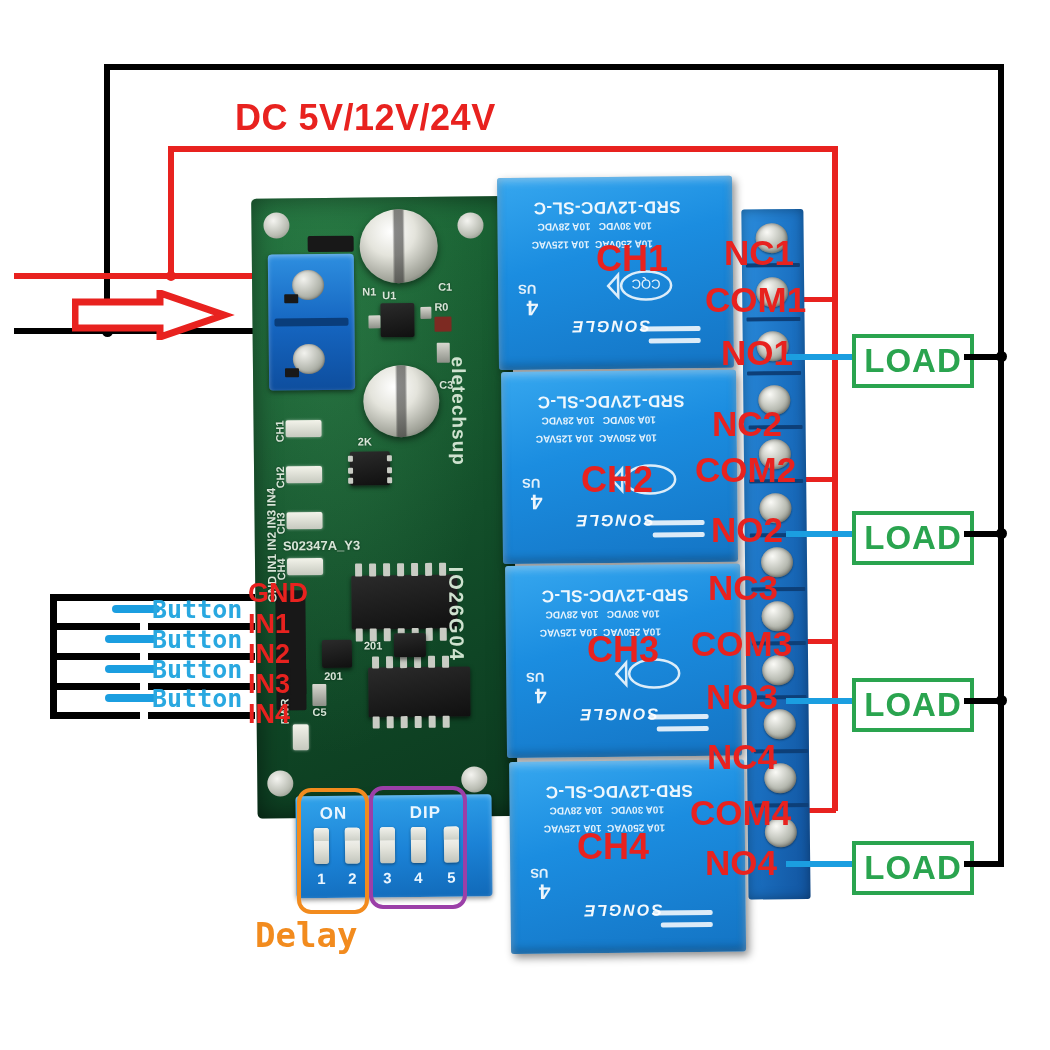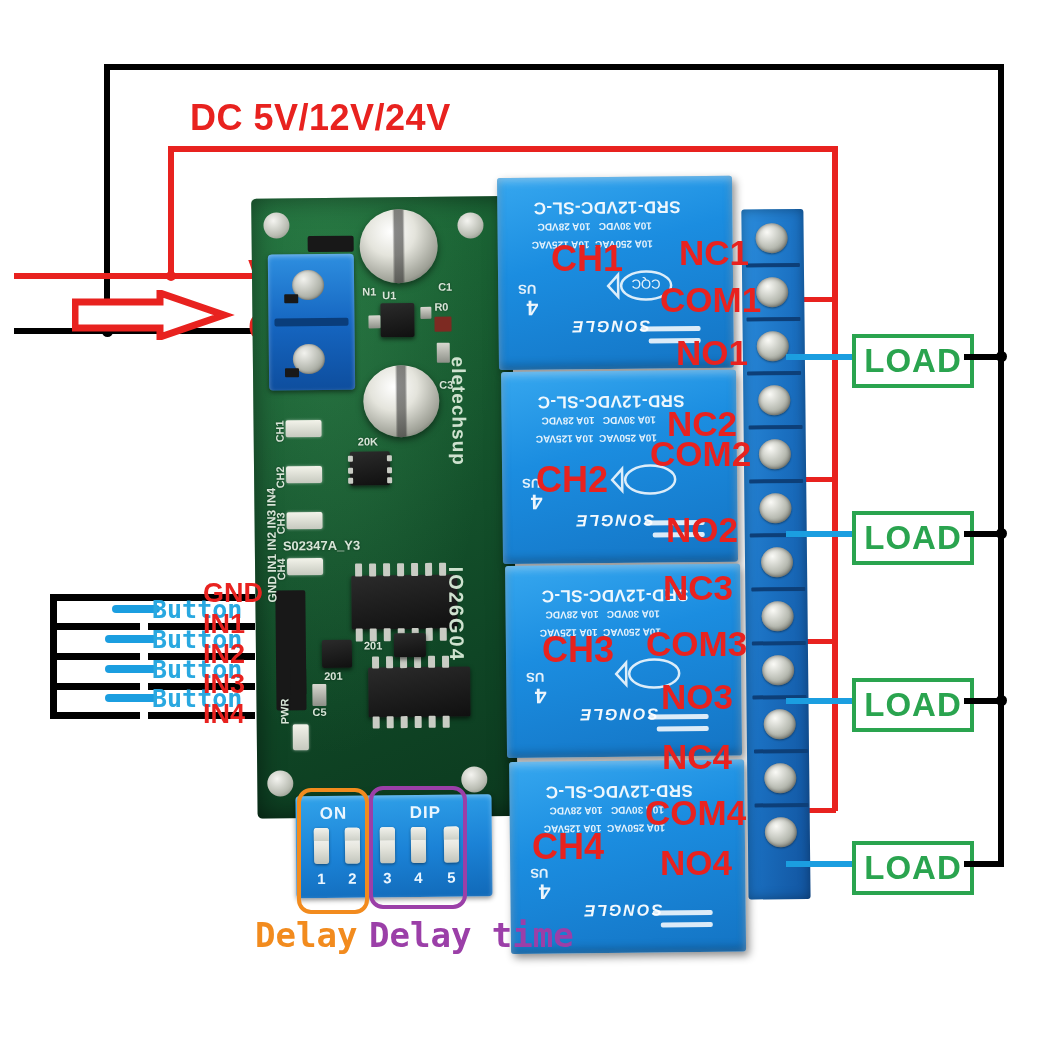--- a/index.html
+++ b/index.html
@@ -17,7 +17,7 @@
 
   
   .lbl{position:absolute;white-space:nowrap;line-height:1;}
-  .red{color:#e8221f;}
+  .red{color:#e8221f;margin-left:45px;}
   .cyan{color:#29a8e0;}
   .org{color:#f28b1e;}
   .pur{color:#9b3fa8;}

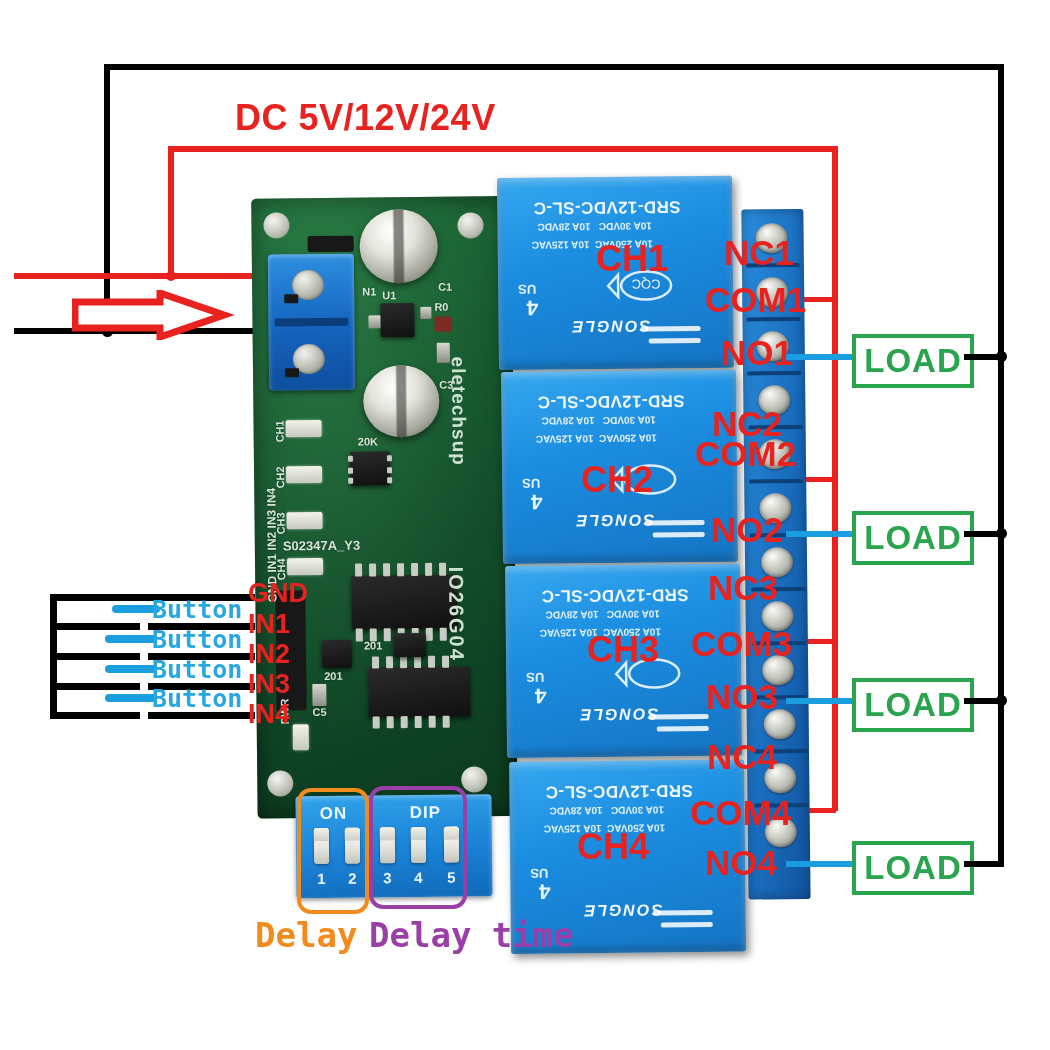--- a/index.html
+++ b/index.html
@@ -198,7 +198,7 @@
     <div class="pin" style="left:133px;top:258px;width:5px;height:6px;"></div>
     <div class="pin" style="left:133px;top:270px;width:5px;height:6px;"></div>
     <div class="pin" style="left:133px;top:280px;width:5px;height:6px;"></div>
-    <div class="silk" style="left:104px;top:238px;">20K</div>
+    <div class="silk" style="left:104px;top:238px;">2K</div>
     <div class="silk" style="left:28px;top:340px;font-size:13px;">S02347A_Y3</div>
 
     <div class="ic" style="left:96px;top:378px;width:106px;height:54px;"></div>

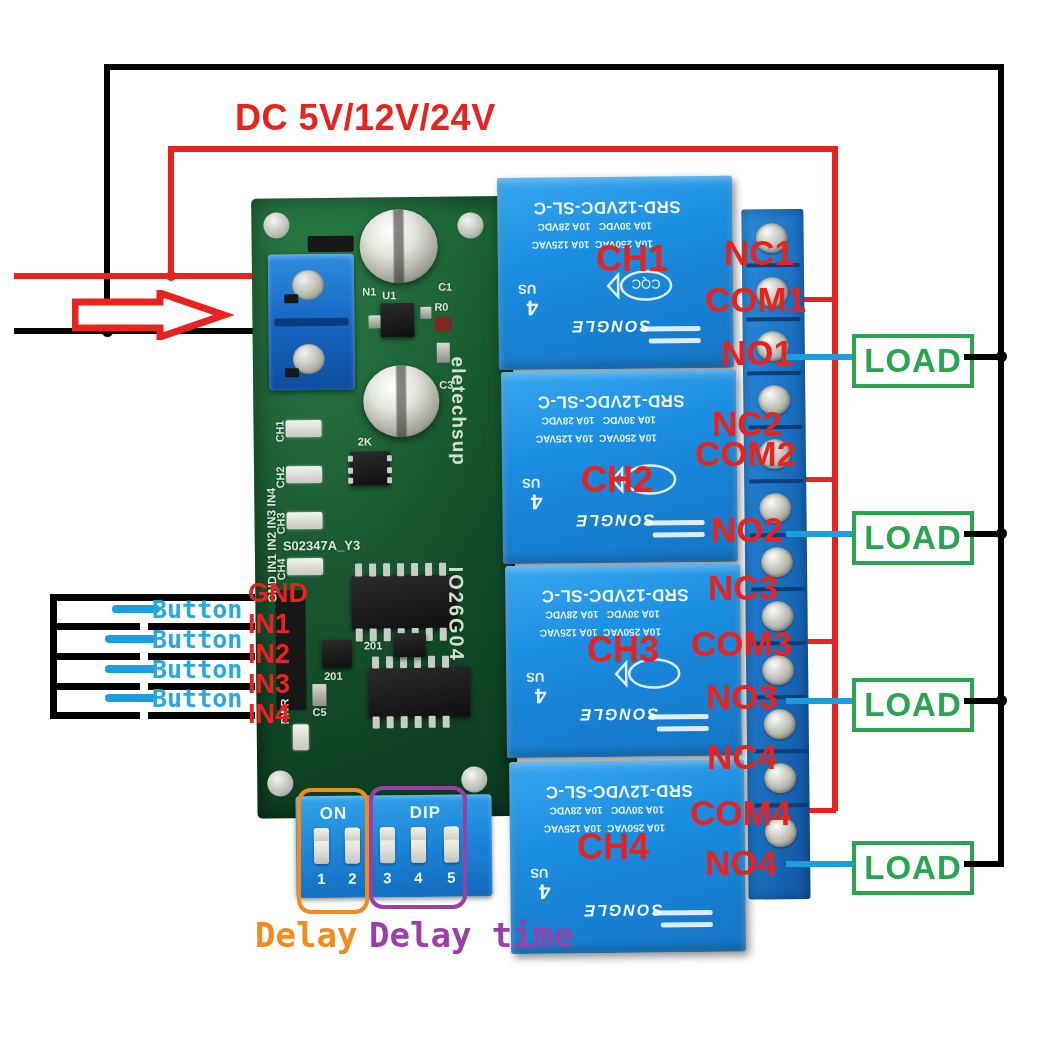--- a/index.html
+++ b/index.html
@@ -368,7 +368,7 @@
   <div class="lbl red term" style="left:676px;top:335px;">NO1</div>
 
   <div class="lbl red term" style="left:667px;top:406px;">NC2</div>
-  <div class="lbl red term" style="left:650px;top:436px;">COM2</div>
+  <div class="lbl red term" style="left:650px;top:452px;">COM2</div>
   <div class="lbl red term" style="left:666px;top:512px;">NO2</div>
 
   <div class="lbl red term" style="left:663px;top:570px;">NC3</div>

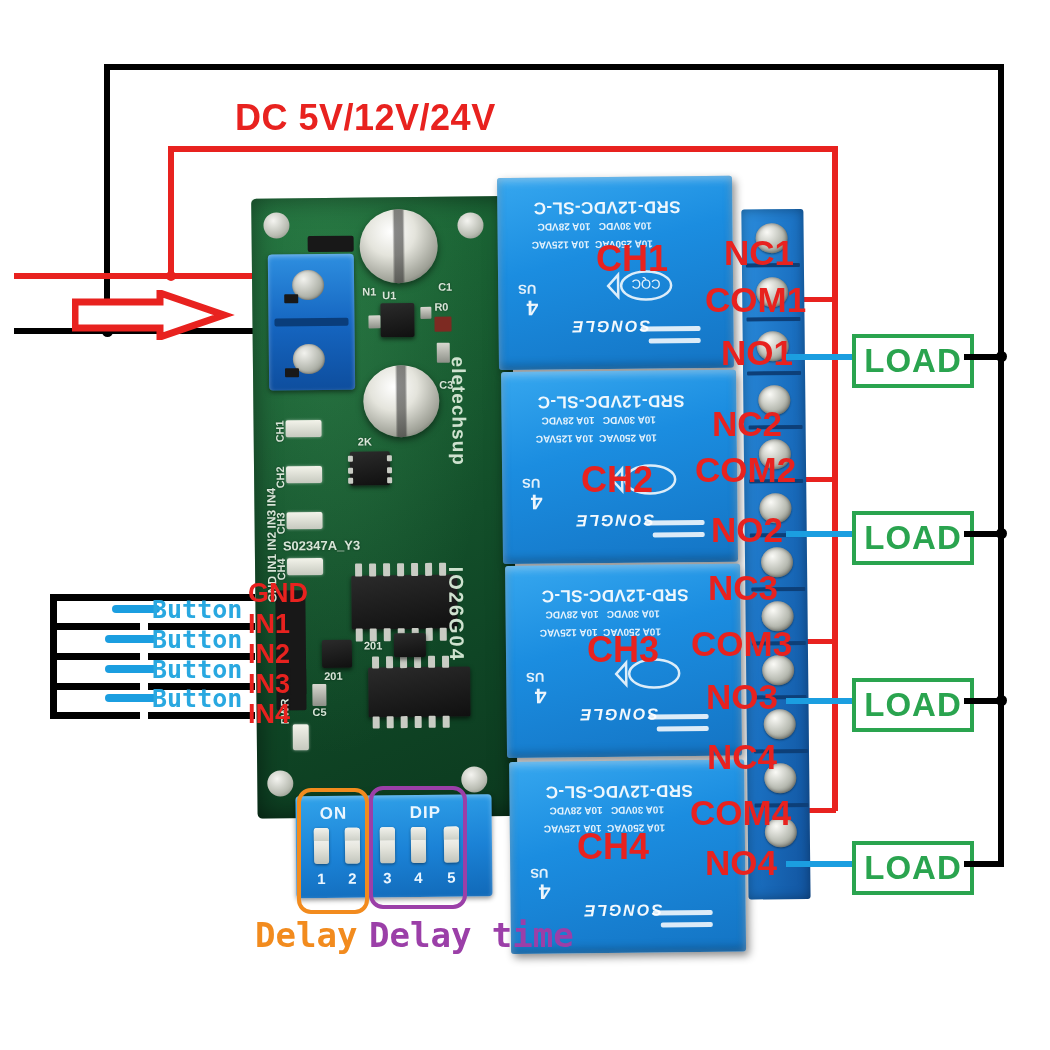--- a/index.html
+++ b/index.html
@@ -356,7 +356,6 @@
   <div class="boxout" style="left:369px;top:786px;width:90px;height:115px;border-color:#9b3fa8;"></div>
 
   <div class="lbl org footlbl" style="left:255px;top:918px;">Delay</div>
-  <div class="lbl pur footlbl" style="left:369px;top:918px;">Delay time</div>
 
   <div class="lbl red chlbl" style="left:551px;top:241px;">CH1</div>
   <div class="lbl red chlbl" style="left:536px;top:462px;">CH2</div>

